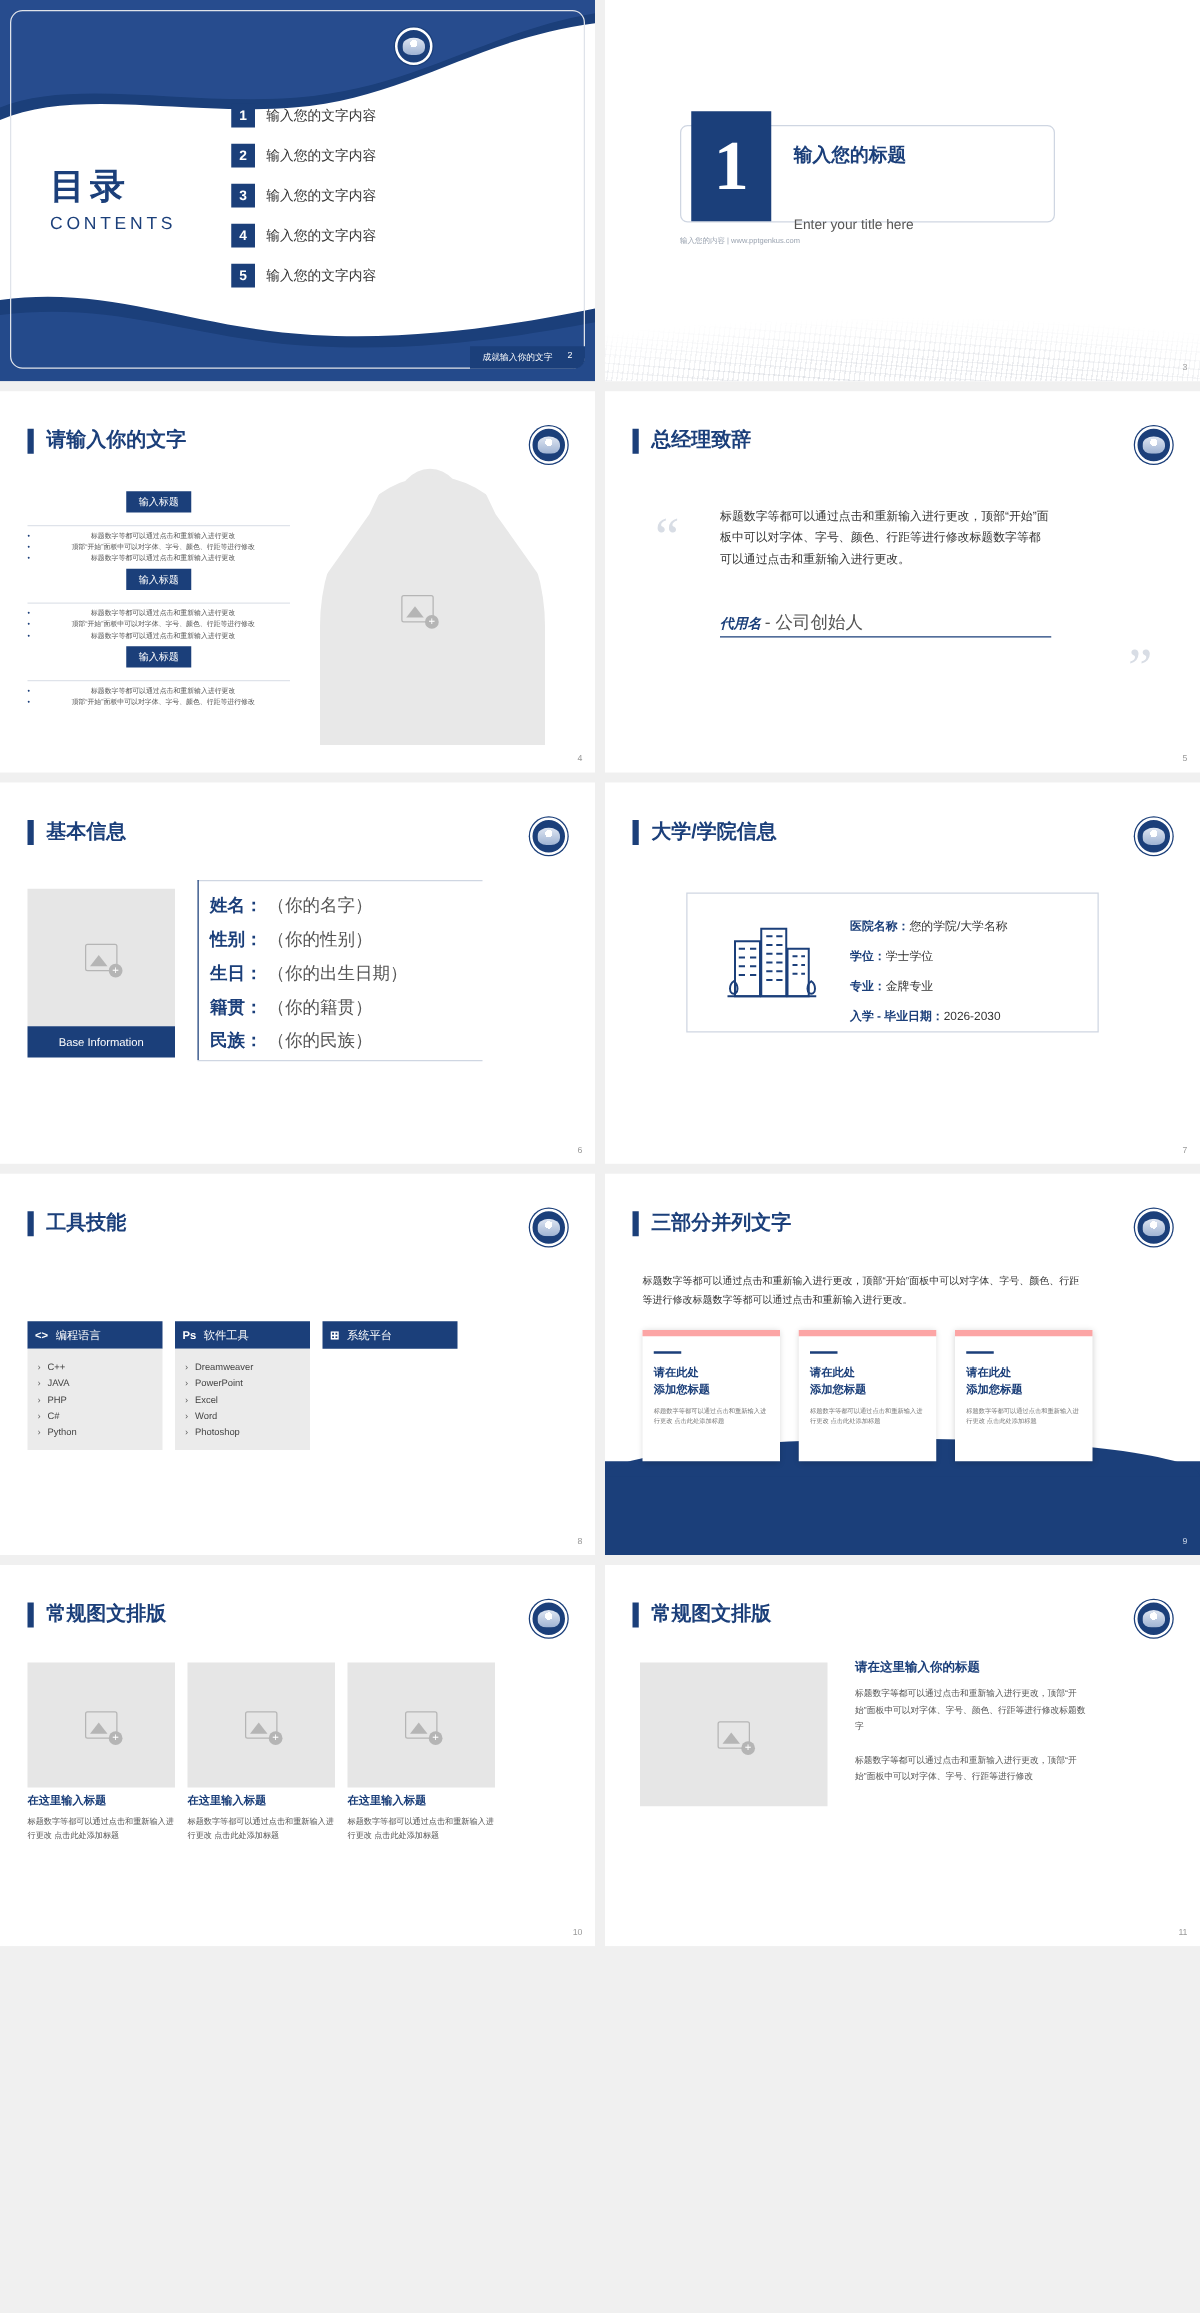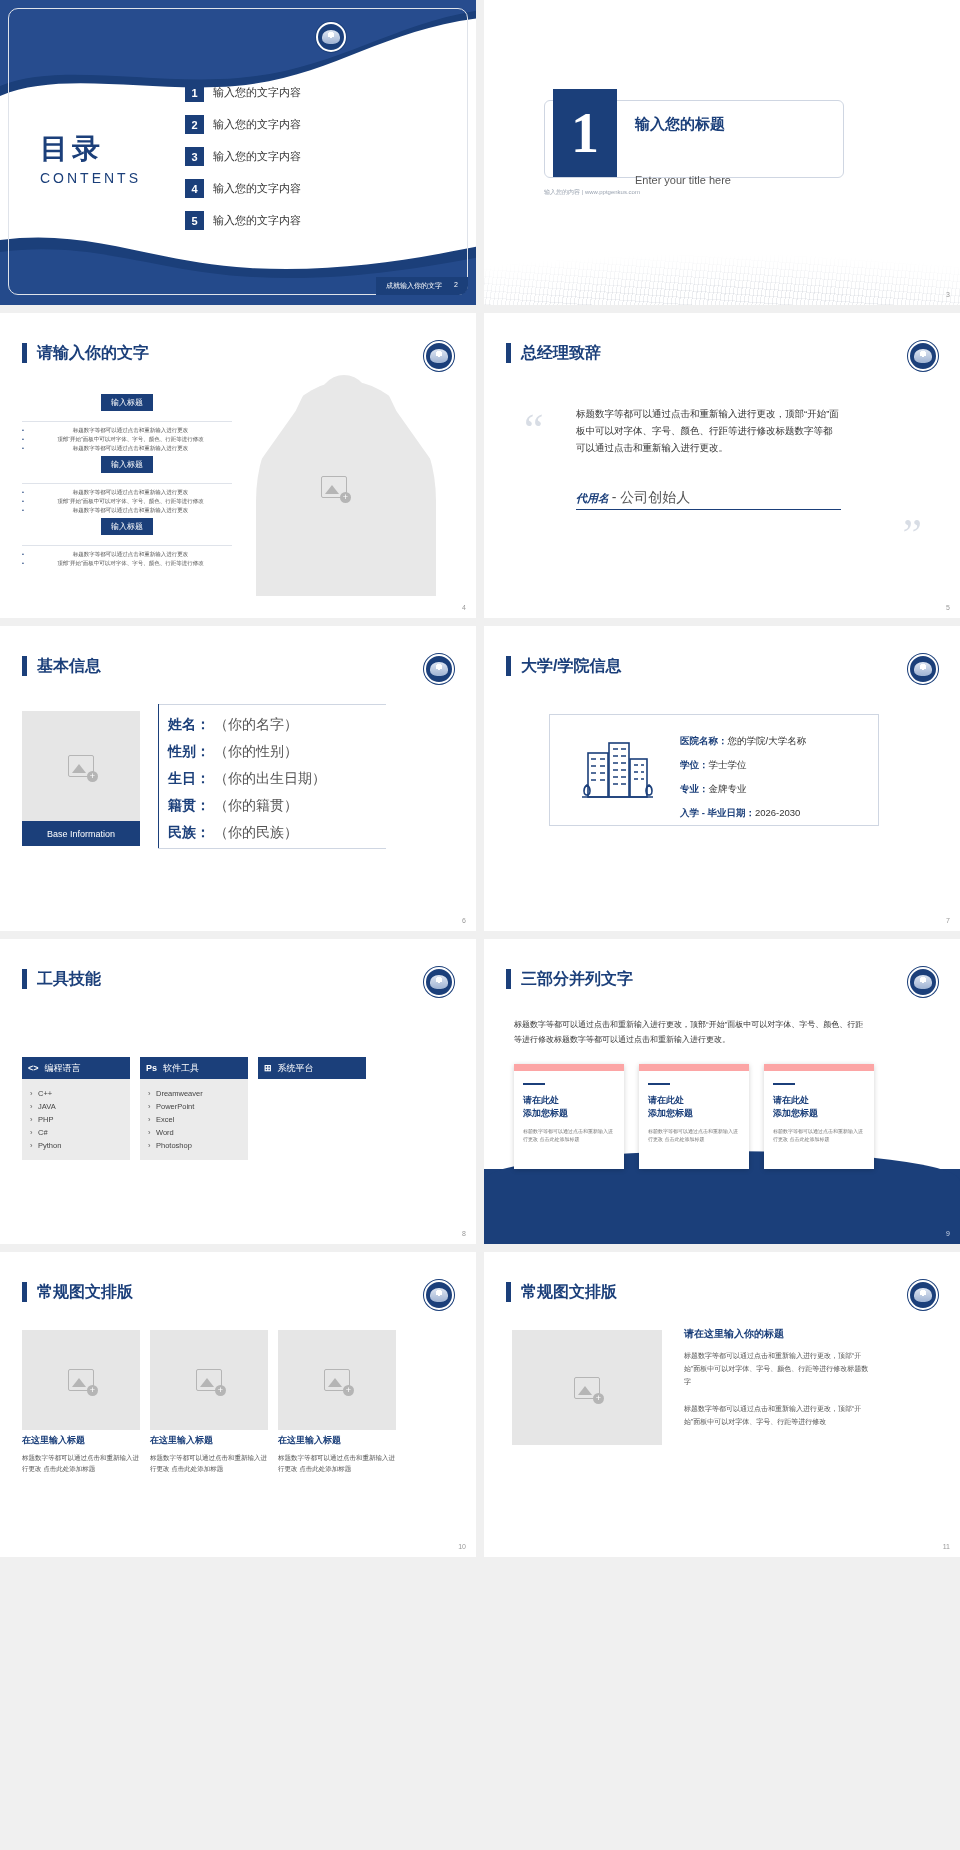--- a/index.html
+++ b/index.html
@@ -180,7 +180,7 @@
   }
   .s9 .card3 {
     position:absolute; top:125px; width:110px; height:105px; background:#fff;
-    border-top:7px solid #fca5a5; box-shadow:0 1px 5px rgba(0,0,0,.18);
+    border-top:5px solid #fca5a5; box-shadow:0 1px 5px rgba(0,0,0,.18);
     padding:12px 9px;
   }
   .s9 .card3 .bar { width:22px; border-top:2px solid #1b3f7a; margin-bottom:9px; }

